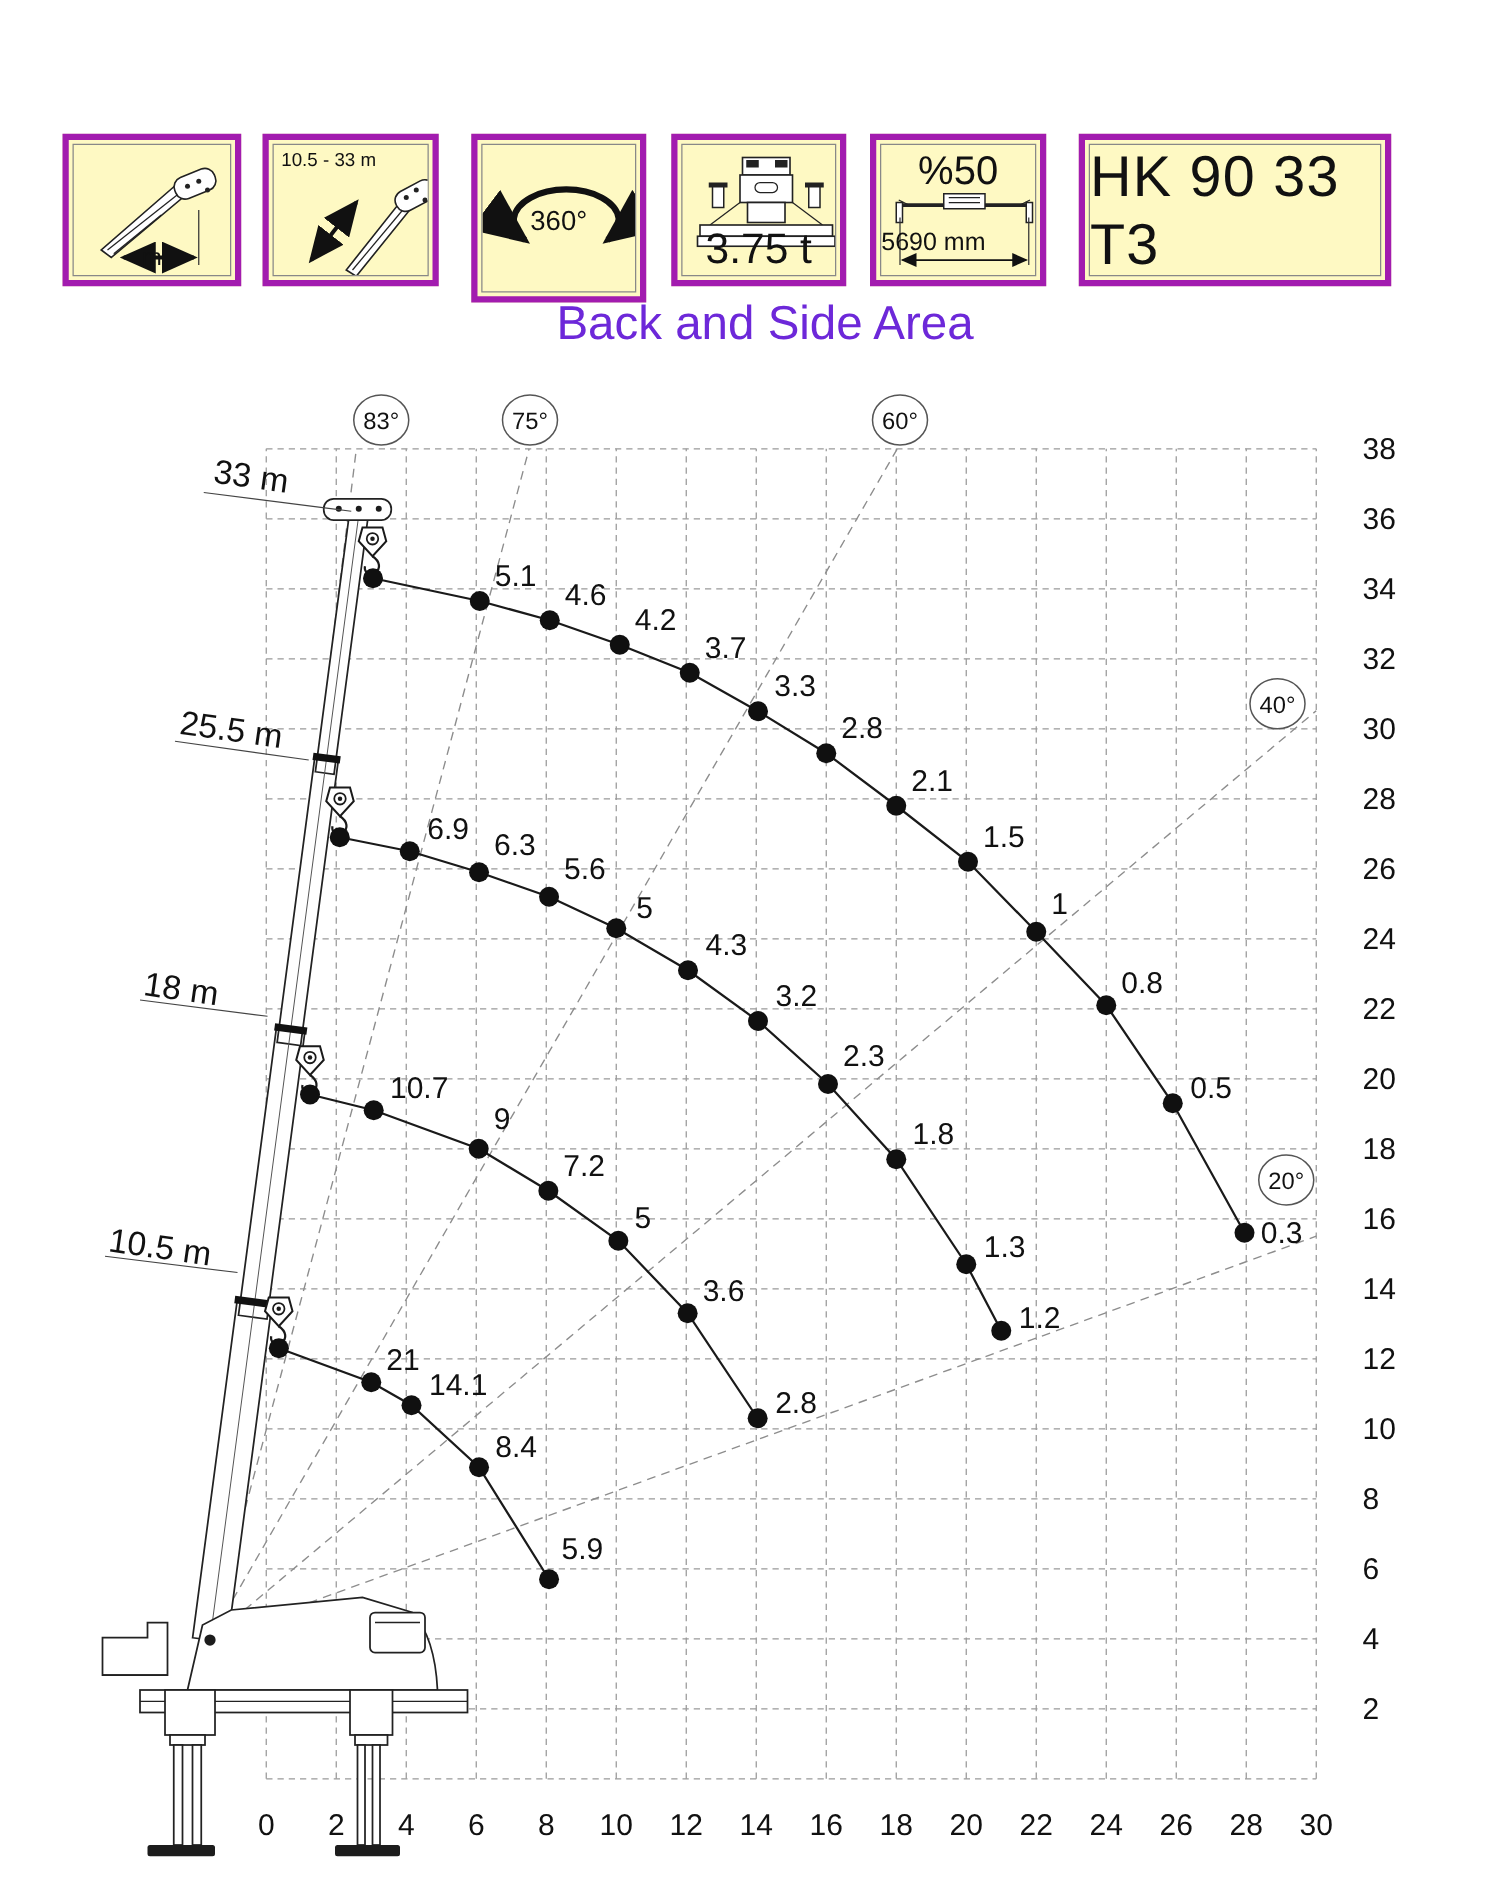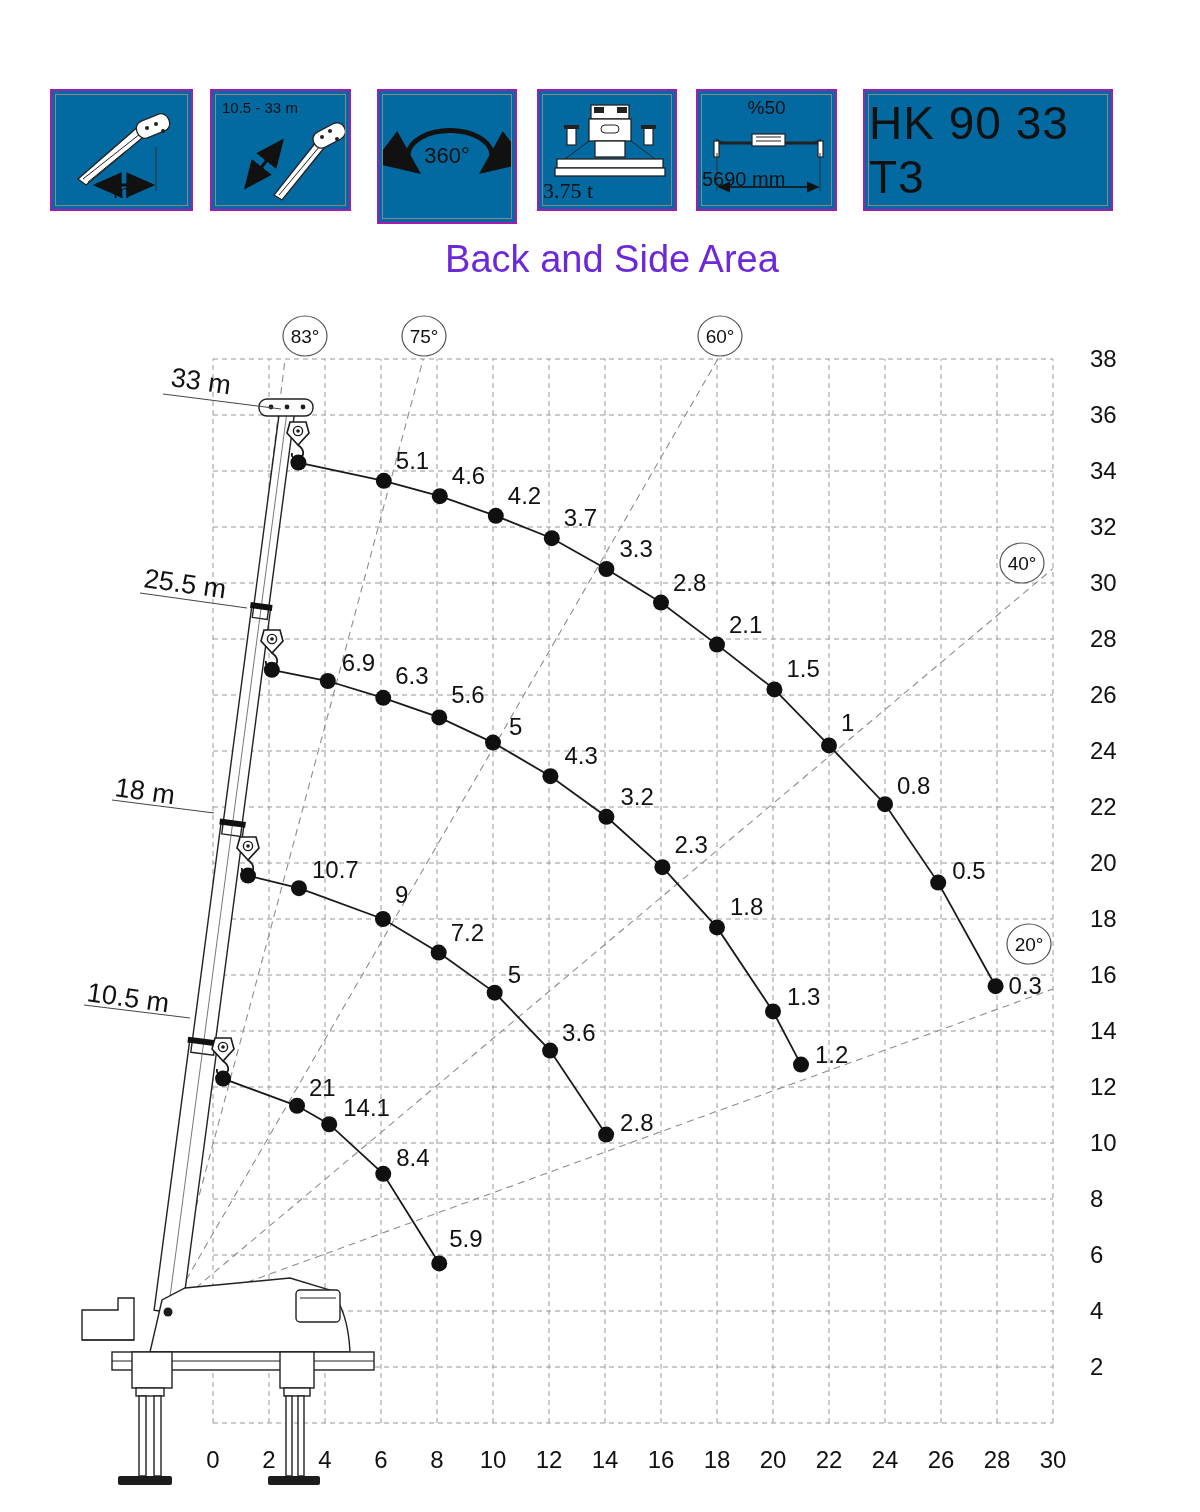--- a/index.html
+++ b/index.html
@@ -4,7 +4,7 @@
 <style>
   html,body{margin:0;padding:0;background:#fff;}
   body{width:1200px;height:1512px;position:relative;font-family:"Liberation Sans",sans-serif;color:#111;}
-  .ibox{position:absolute;border:2px solid #a21caf;background:#0369a1;padding:3px;box-sizing:border-box;}
+  .ibox{position:absolute;border:5px solid #a21caf;background:#fef9c3;padding:3px;box-sizing:border-box;margin-top:18px;}
   .ibox-in{width:100%;height:100%;border:1px solid #888;box-sizing:border-box;position:relative;overflow:hidden;}
   .model-text{position:absolute;left:0;top:0;width:100%;height:100%;display:flex;align-items:center;justify-content:center;
     font-size:46px;letter-spacing:1px;color:#111;}

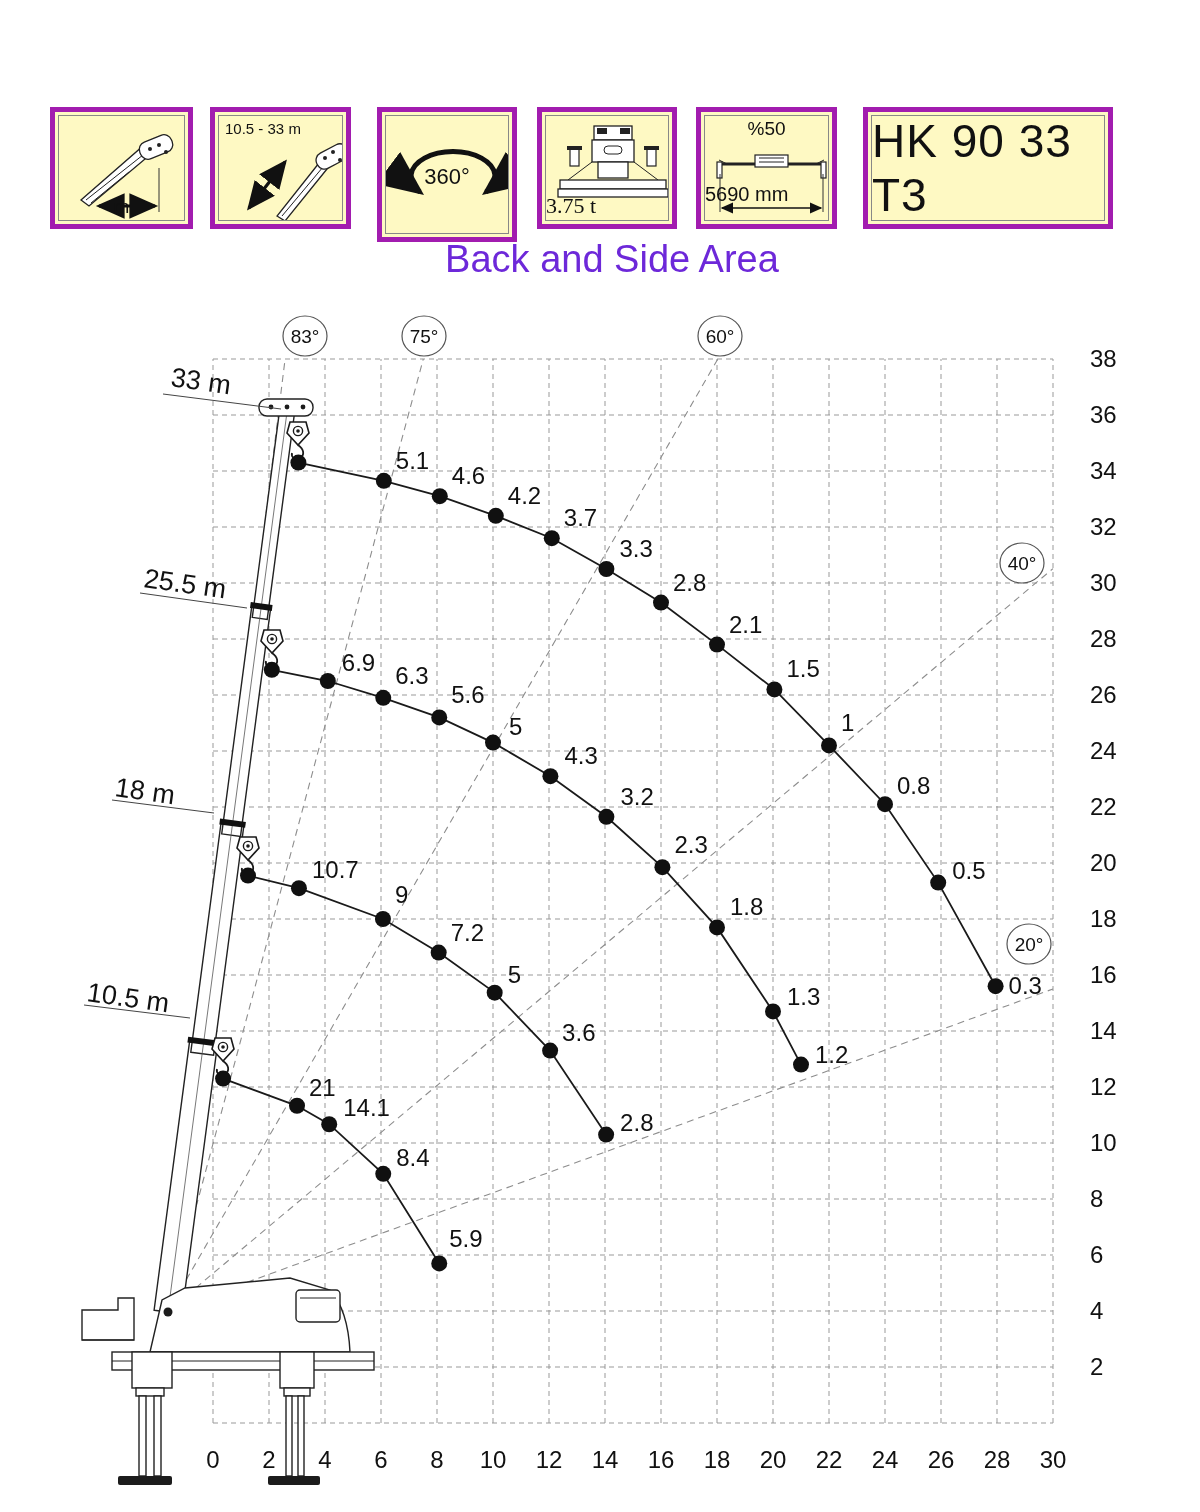--- a/index.html
+++ b/index.html
@@ -27,7 +27,7 @@
   .icon-label-range{position:absolute;left:6px;top:4px;font-size:15px;}
   .icon-label-360{position:absolute;left:0;top:48px;width:100%;text-align:center;font-size:22px;}
   .icon-label-t{position:absolute;left:0;bottom:1px;width:100%;text-align:left;font-size:22px;font-family:Liberation Serif, serif;}
-  .icon-label-pct{position:absolute;left:0;top:2px;width:100%;text-align:center;font-size:19px;}
+  .icon-label-pct{position:absolute;left:0;top:2px;width:100%;text-align:center;font-size:32px;}
   .icon-label-mm{position:absolute;left:0;bottom:14px;width:100%;text-align:left;font-size:20px;}
 </style>
 </head>

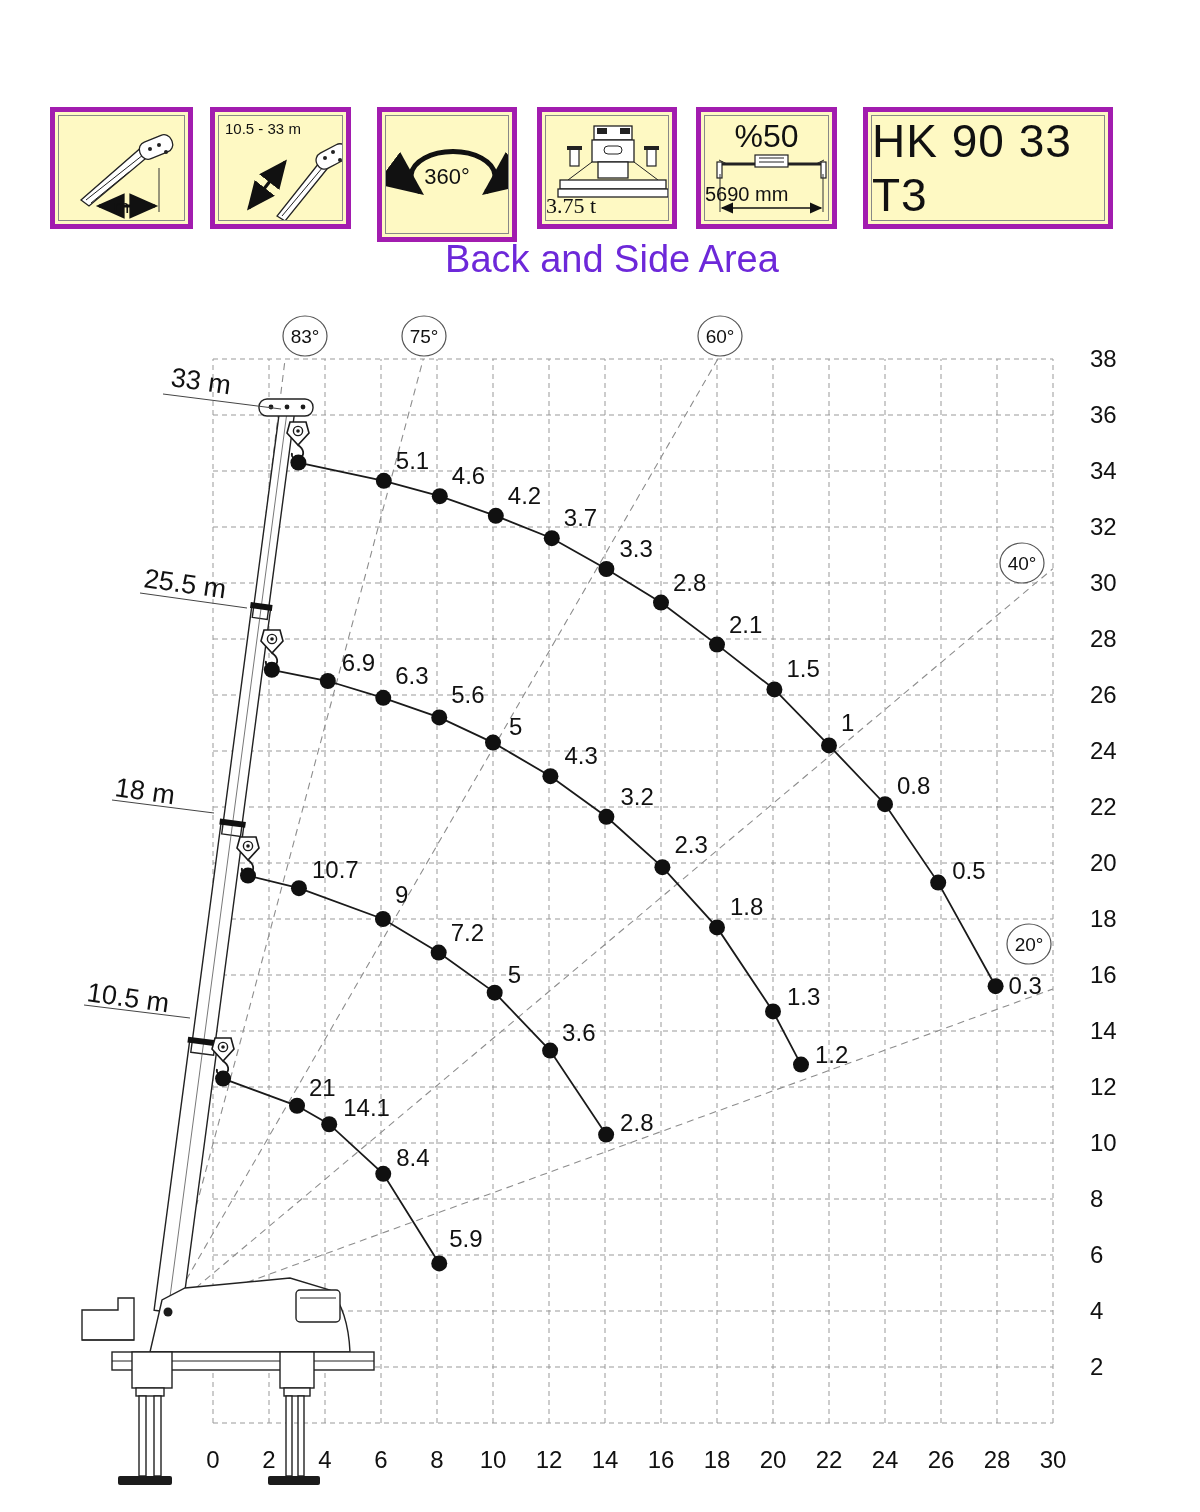--- a/index.html
+++ b/index.html
@@ -26,7 +26,7 @@
   .icon-label-m{position:absolute;left:0;bottom:2px;width:100%;text-align:center;font-size:19px;}
   .icon-label-range{position:absolute;left:6px;top:4px;font-size:15px;}
   .icon-label-360{position:absolute;left:0;top:48px;width:100%;text-align:center;font-size:22px;}
-  .icon-label-t{position:absolute;left:0;bottom:1px;width:100%;text-align:left;font-size:22px;font-family:Liberation Serif, serif;}
+  .icon-label-t{position:absolute;left:0;bottom:1px;width:100%;text-align:center;font-size:34px;}
   .icon-label-pct{position:absolute;left:0;top:2px;width:100%;text-align:center;font-size:32px;}
   .icon-label-mm{position:absolute;left:0;bottom:14px;width:100%;text-align:left;font-size:20px;}
 </style>

